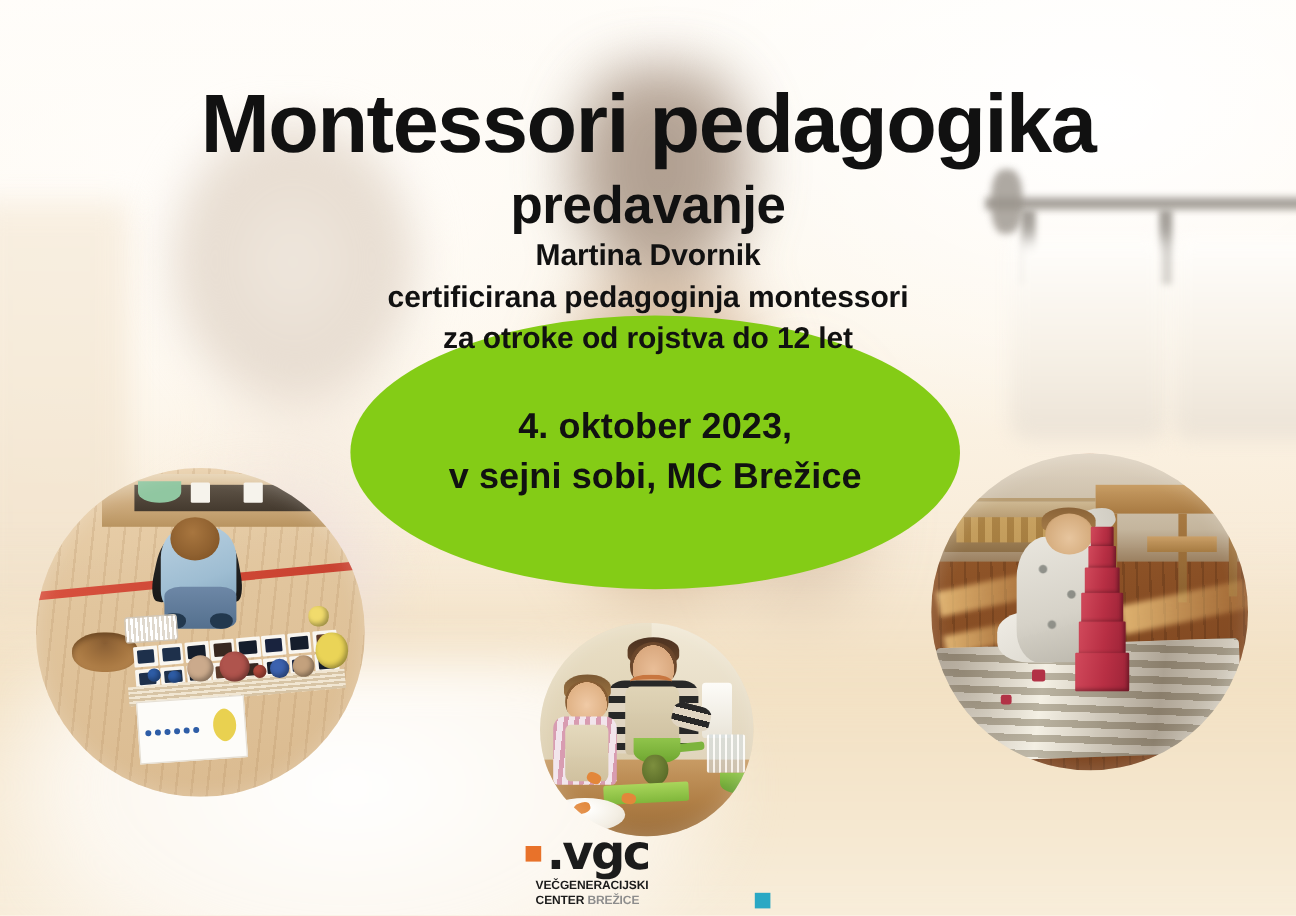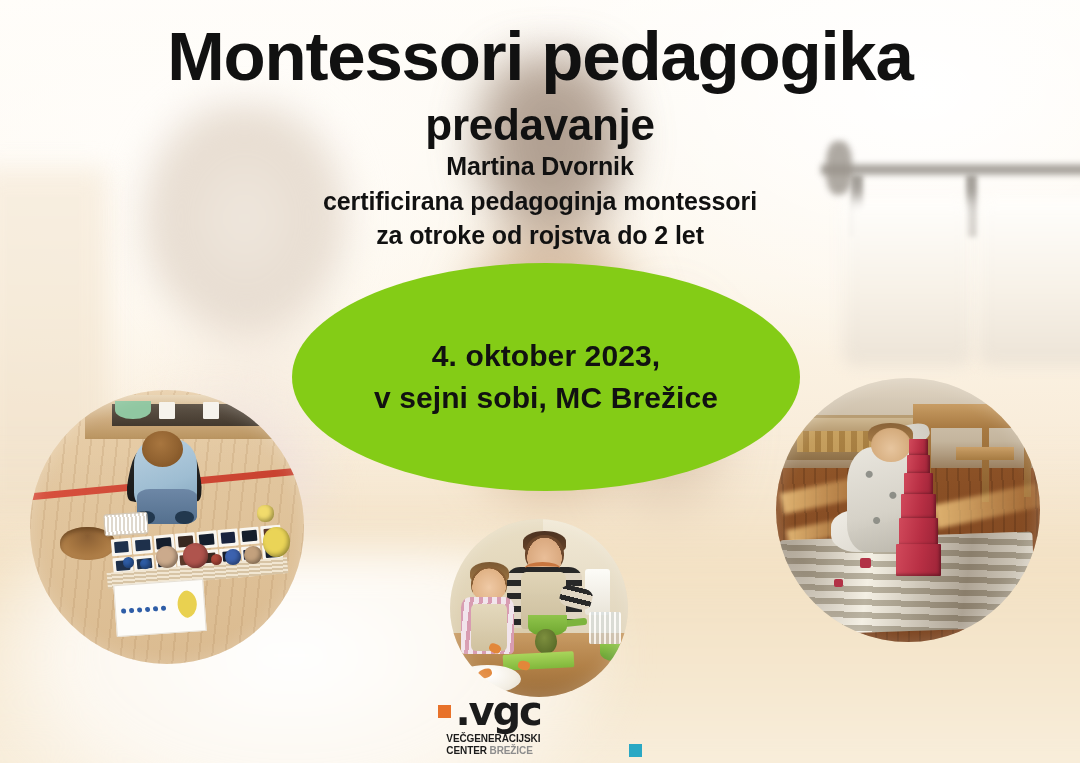--- a/index.html
+++ b/index.html
@@ -122,7 +122,7 @@
   }
   .poster-title {
     font-size:69px; font-weight:bold; color:#0b0b0b;
-    letter-spacing:-1.2px; line-height:1.02;
+    letter-spacing:-1.2px; line-height:1.02;margin-top:47px;
   }
   .poster-subtitle {
     margin-top:8px;

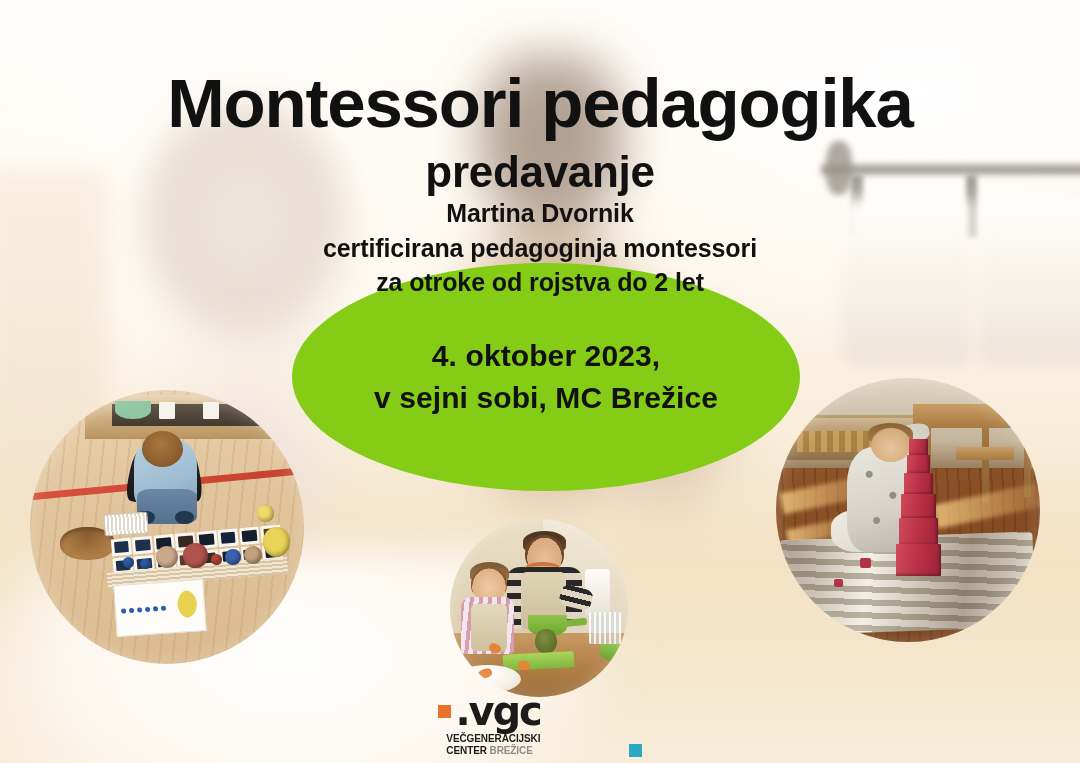--- a/index.html
+++ b/index.html
@@ -548,7 +548,7 @@
     <div class="speaker-block">
       <div class="speaker-line" style="color: rgb(17, 17, 17);">Martina Dvornik</div>
       <div class="speaker-line" style="color: rgb(17, 17, 17);">certificirana pedagoginja montessori</div>
-      <div class="speaker-line" style="color: rgb(17, 17, 17);">za otroke od rojstva do 2 let</div>
+      <div class="speaker-line" style="color: rgb(17, 17, 17);">za otroke od rojstva do 12 let</div>
     </div>
   </div>
 

